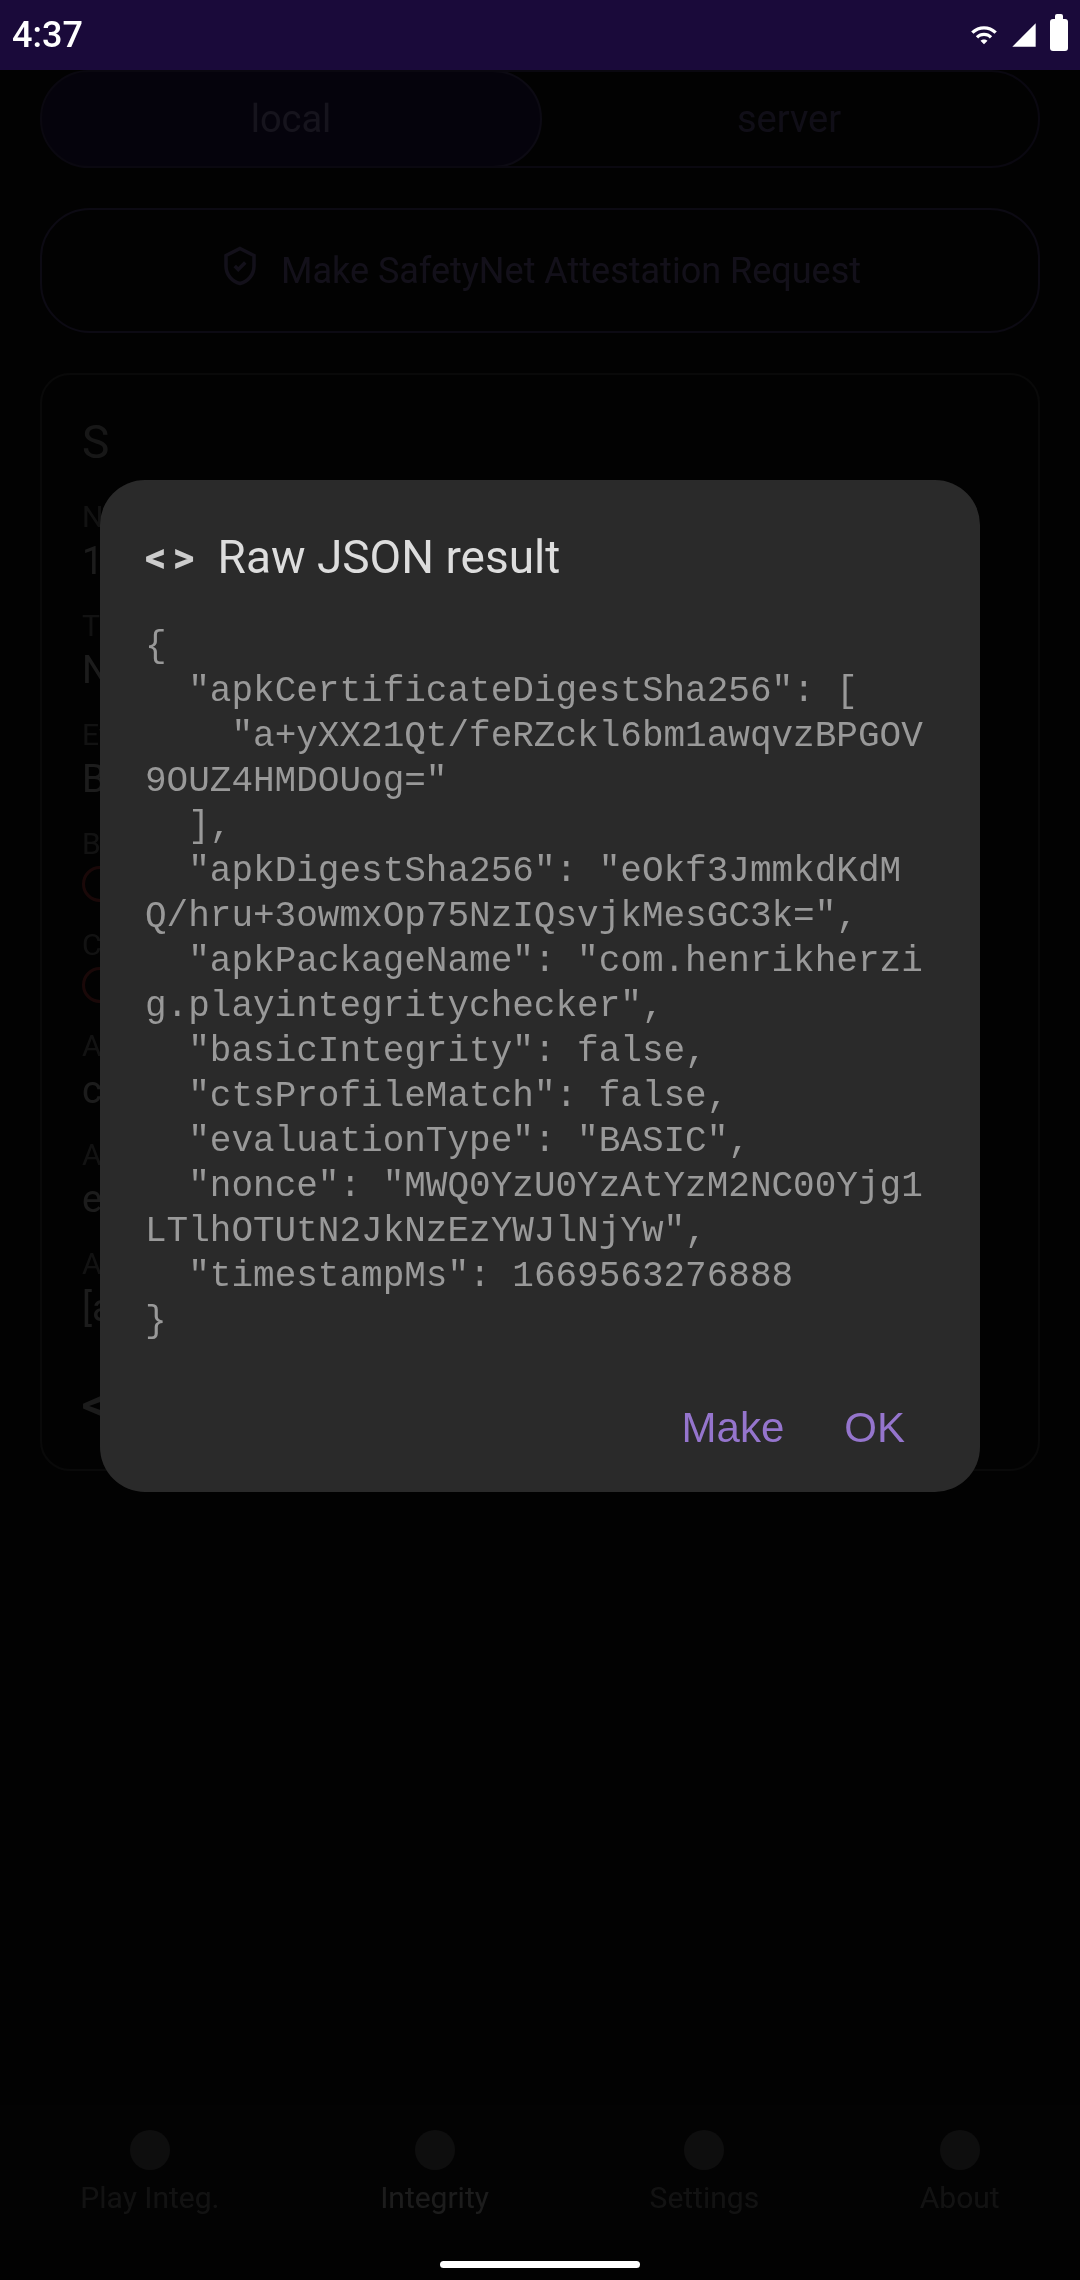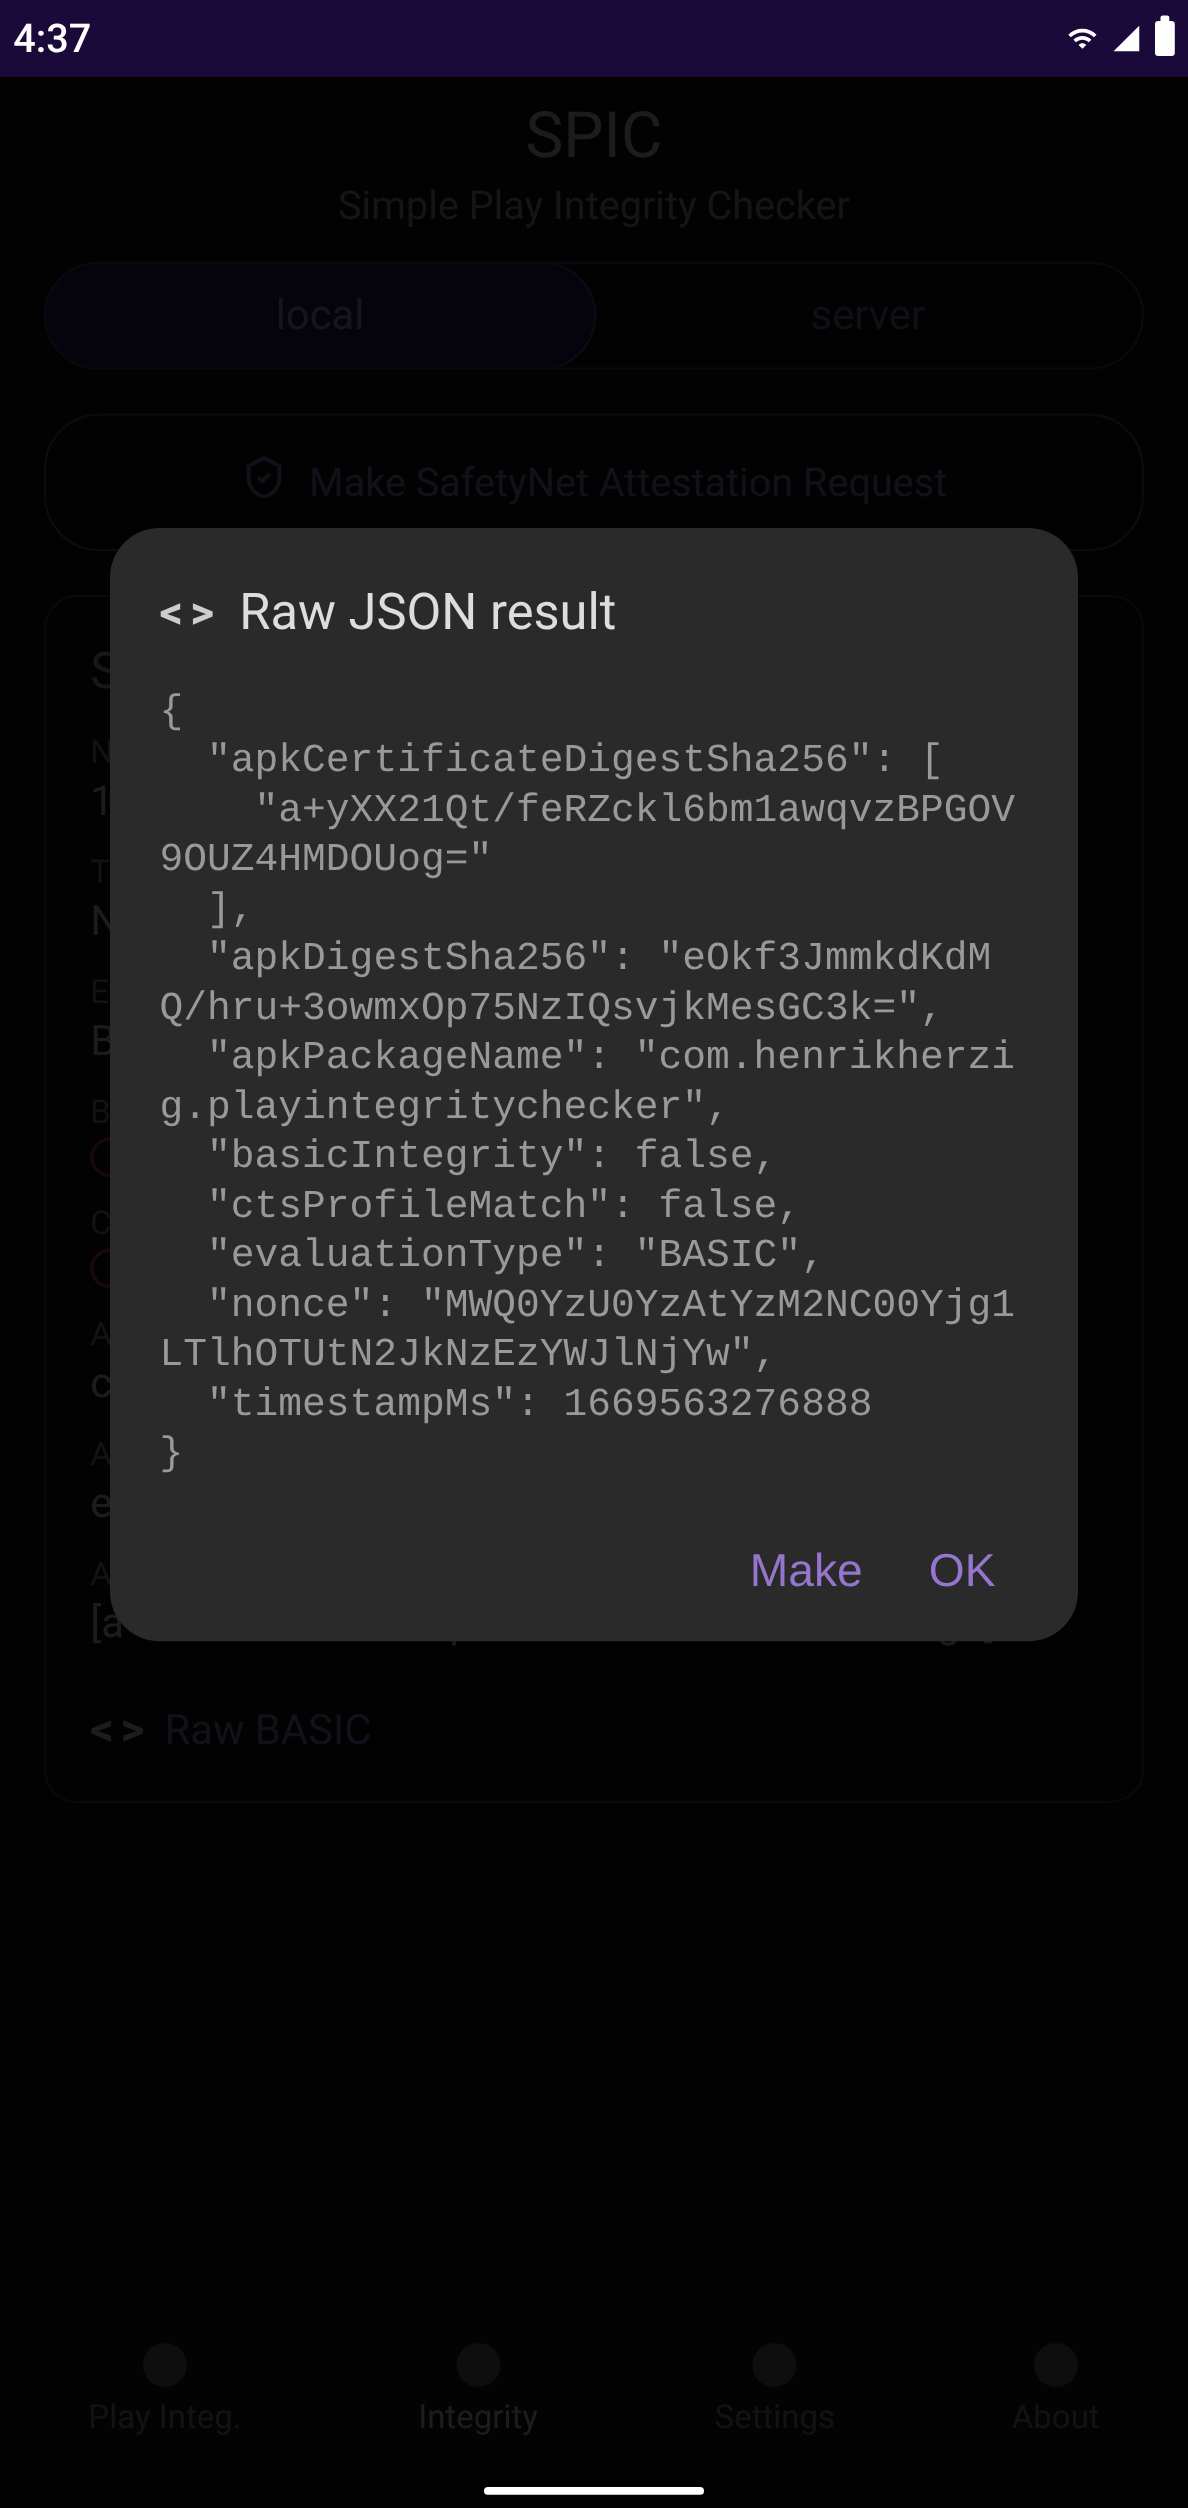--- a/index.html
+++ b/index.html
@@ -283,10 +283,6 @@
 </div>
 
 <div class="backdrop">
-  <div class="app-header">
-    <div class="app-title">SPIC</div>
-    <div class="app-subtitle">Simple Play Integrity Checker</div>
-  </div>
 
   <div class="segmented">
     <div class="segmented-btn active">local</div>

